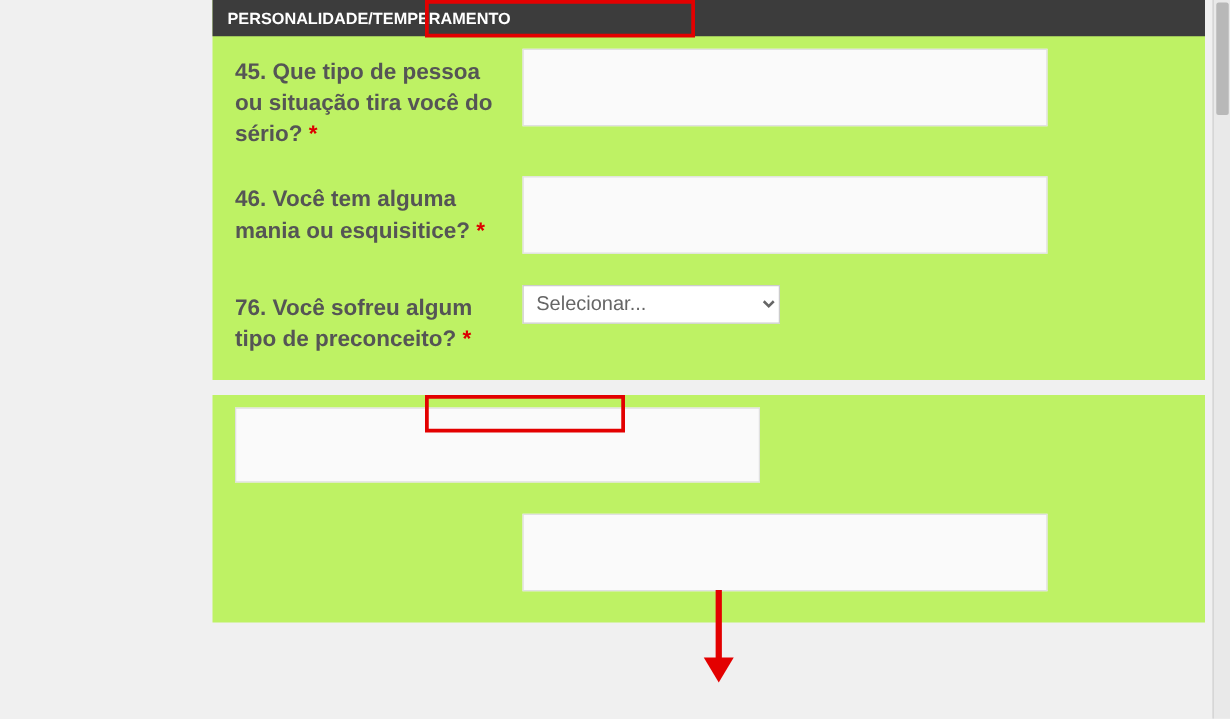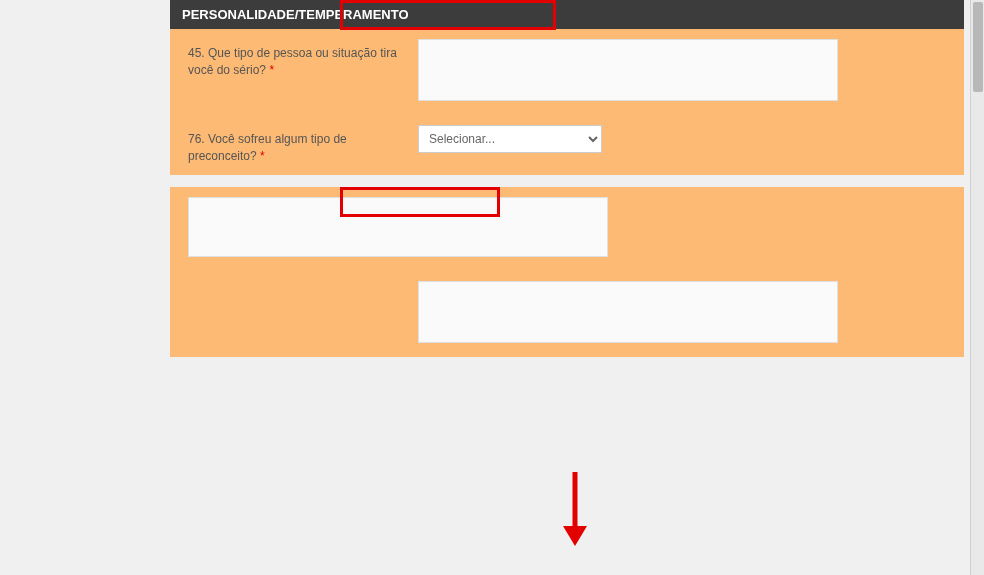--- a/index.html
+++ b/index.html
@@ -20,8 +20,9 @@
       padding: 0;
     }
     .form-section {
-      background: #fdba74;
+      background: #bef264;
       margin: 0 10px 12px 10px;
+      padding-bottom: 10px;
     }
     .section-header {
       background: #3c3c3c;

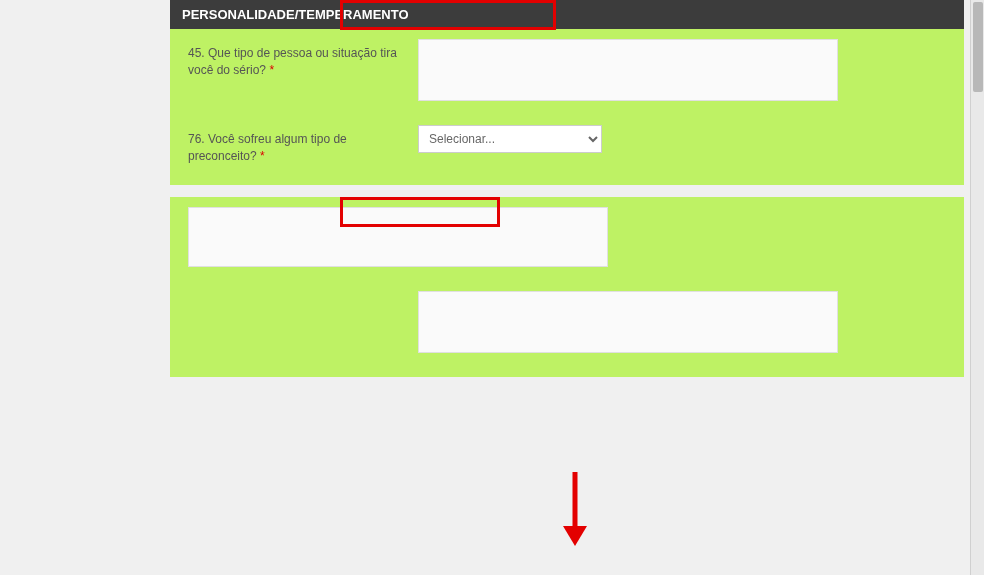--- a/index.html
+++ b/index.html
@@ -60,11 +60,12 @@
     }
     .question-label {
       width: 230px;
-      font-size: 12px;
+      font-size: 18px;
       color: #555;
       padding-right: 14px;
       padding-top: 6px;
       line-height: 1.4;
+      font-weight: bold;
     }
     .required {
       color: #d00;

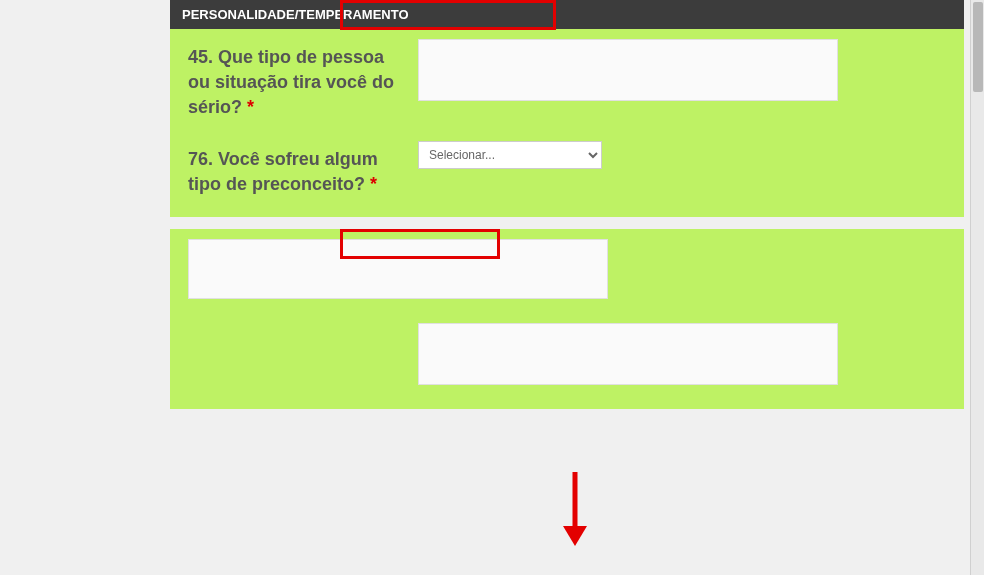--- a/index.html
+++ b/index.html
@@ -148,6 +148,16 @@
         </div>
       </div>
 
+      <div class="question-row">
+        <div class="question-label">
+          <span>46.</span>
+          <span>Você tem alguma mania ou esquisitice?</span>
+          <span class="required">*</span>
+        </div>
+        <div class="question-field">
+          <textarea class="field-textarea h-small" style=""></textarea>
+        </div>
+      </div>
 
       <div class="question-row">
         <div class="question-label">

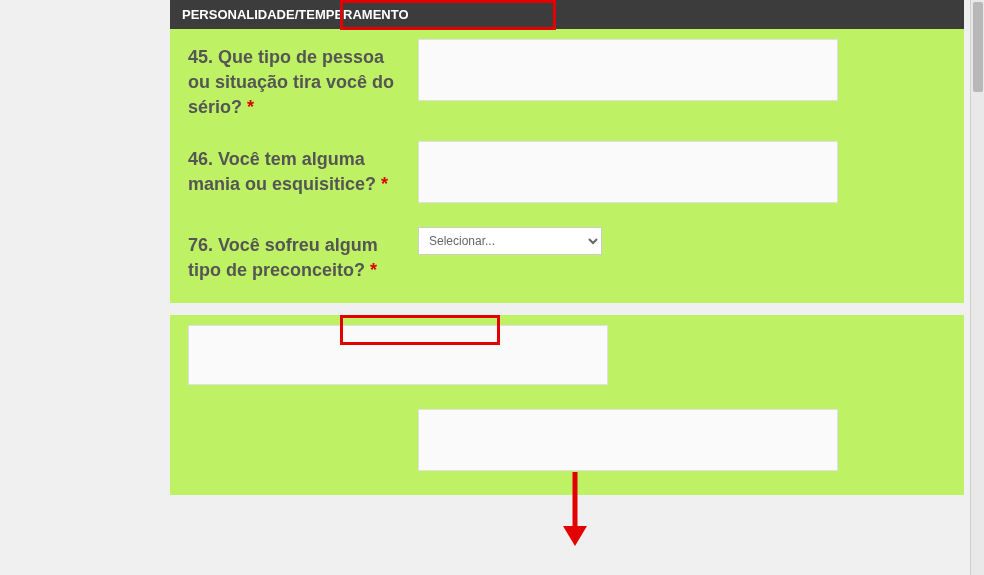--- a/index.html
+++ b/index.html
@@ -87,11 +87,11 @@
     textarea.h-large { height: 140px; }
     textarea.h-medium { height: 60px; }
     select.field-select {
-      width: 184px;
+      width: 206px;
       background: #fff;
       border: 1px solid #ccc;
       padding: 5px 6px;
-      font-size: 12px;
+      font-size: 16px;
       color: #666;
       font-family: inherit;
     }

